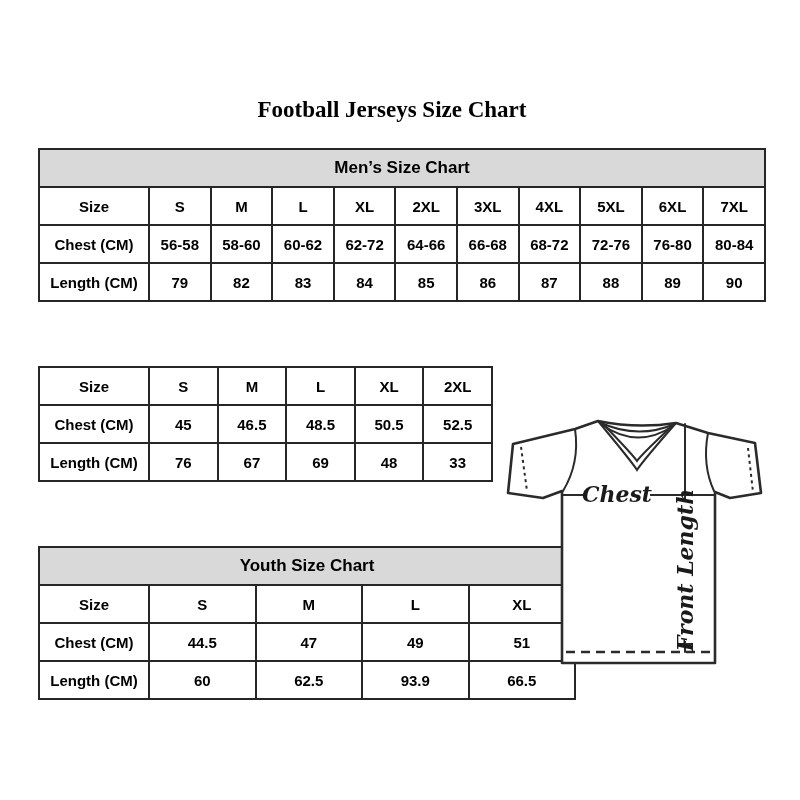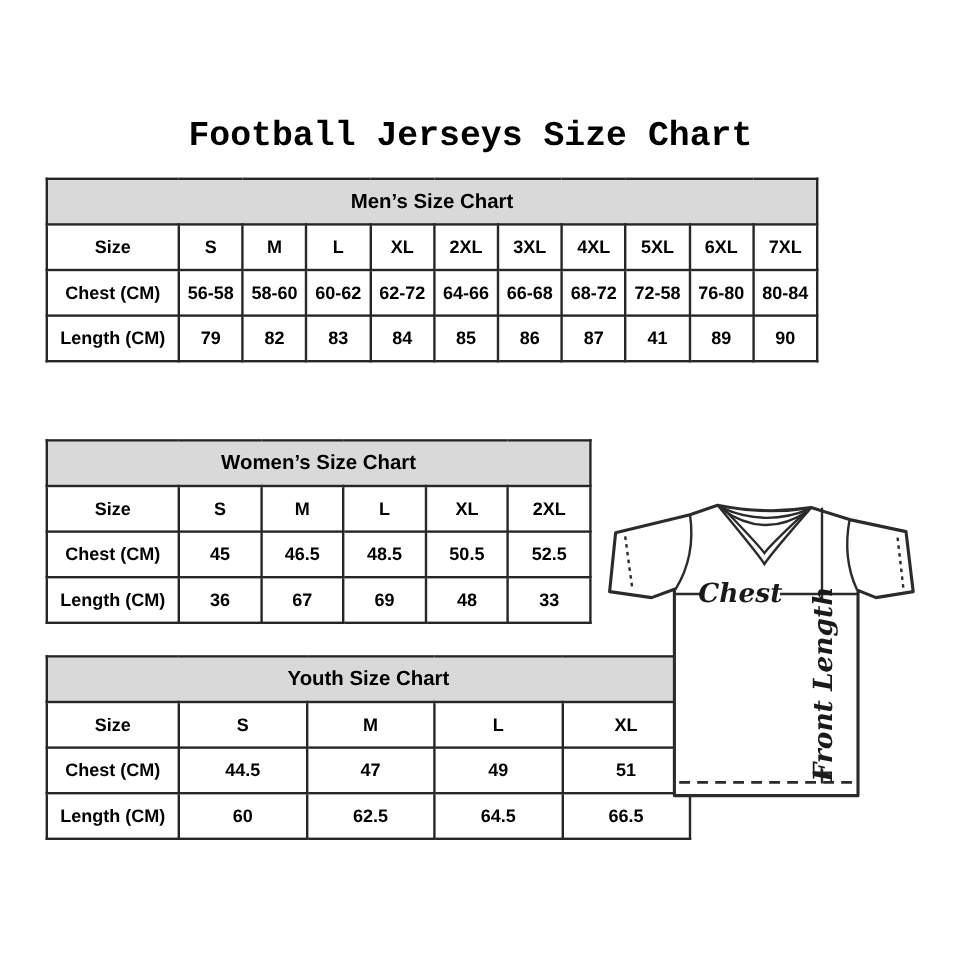--- a/index.html
+++ b/index.html
@@ -9,8 +9,8 @@
   }
   .page-title{
     position:absolute;top:97px;left:0;width:784px;margin:0;
-    text-align:center;font-size:29px;font-weight:bold;color:#000000;
-    font-family:Liberation Mono, monospace;
+    text-align:center;font-size:23px;font-weight:bold;color:#000000;
+    font-family:Liberation Serif, serif;
   }
   table.size-table{
     position:absolute;border-collapse:collapse;table-layout:fixed;

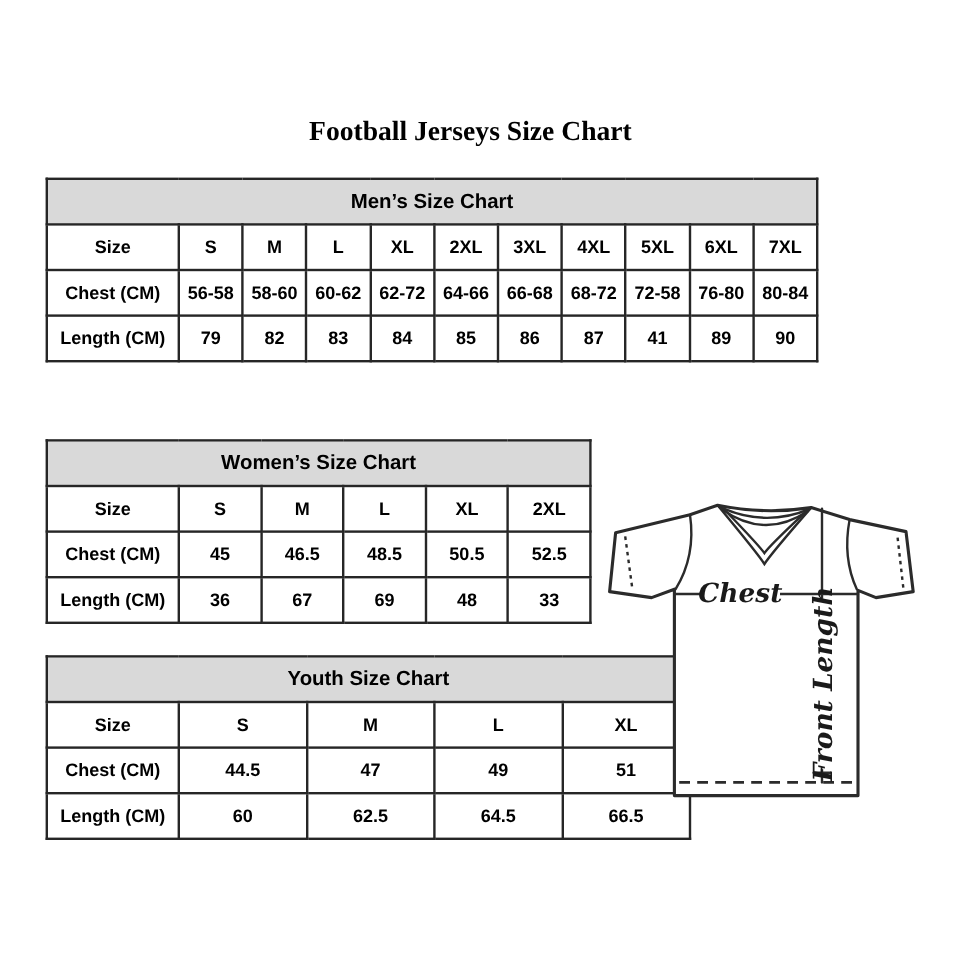--- a/index.html
+++ b/index.html
@@ -24,7 +24,7 @@
     background:#d9d9d9;height:36px;font-size:17px;
   }
   table.size-table td{height:36px;font-size:15px;}
-  #mens-table{left:38px;top:148px;width:644px;padding-left:20px;}
+  #mens-table{left:38px;top:148px;width:728px;padding-left:20px;}
   #womens-table{left:38px;top:366px;width:455px;}
   #youth-table{left:38px;top:546px;width:538px;}
   col.label-col{width:110px;}

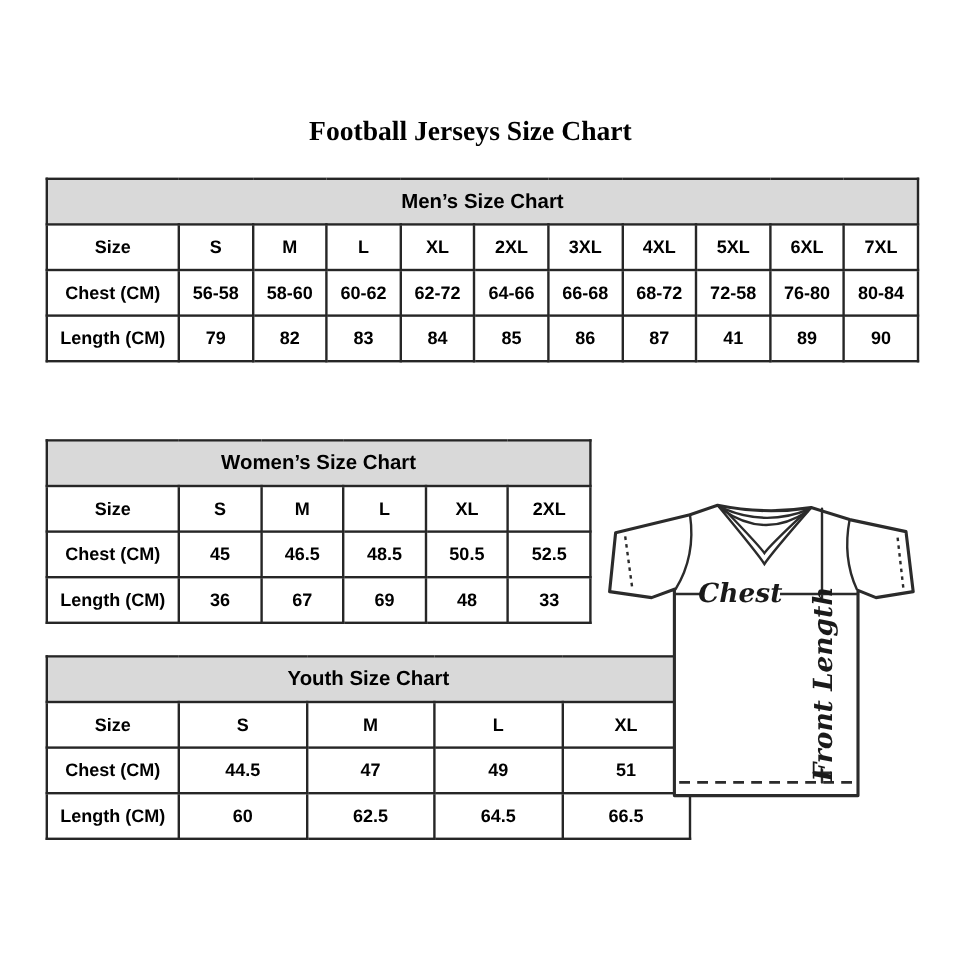--- a/index.html
+++ b/index.html
@@ -85,7 +85,7 @@
         <td>64-66</td>
         <td>66-68</td>
         <td>68-72</td>
-        <td>72-58</td>
+        <td>72-76</td>
         <td>76-80</td>
         <td>80-84</td>
       </tr>

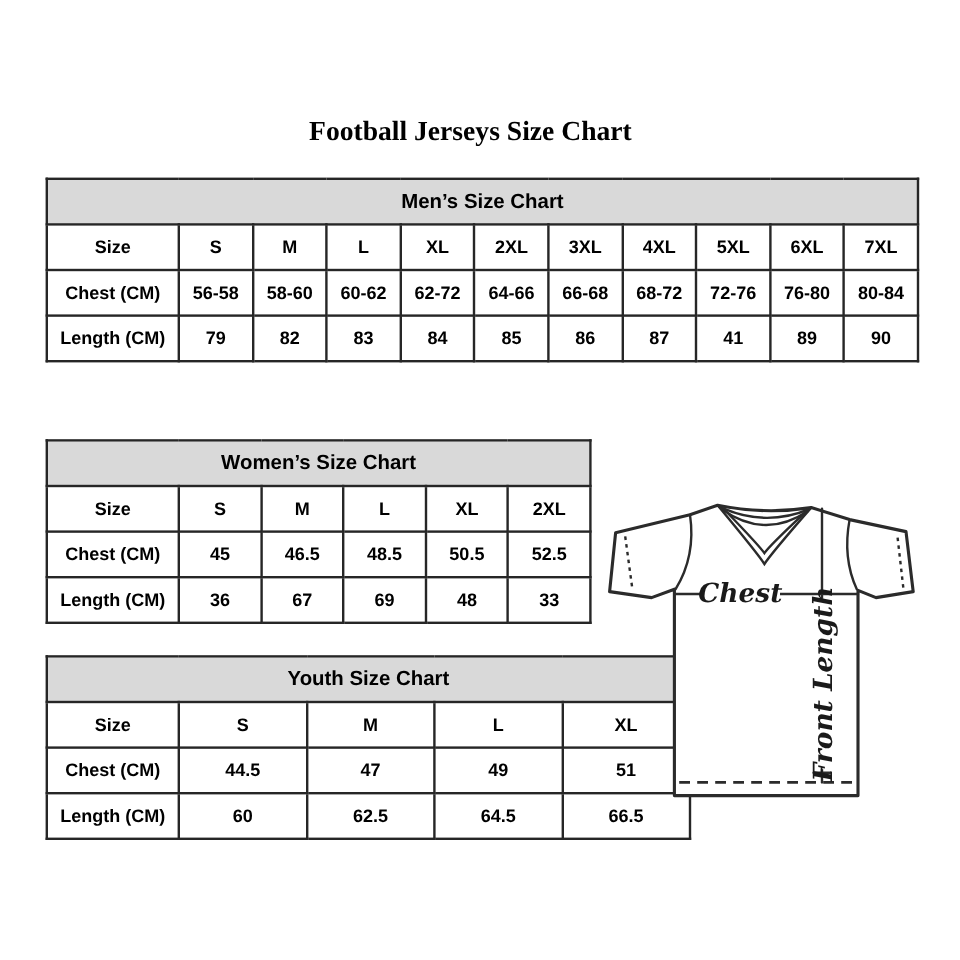--- a/index.html
+++ b/index.html
@@ -98,7 +98,7 @@
         <td>85</td>
         <td>86</td>
         <td>87</td>
-        <td>41</td>
+        <td>88</td>
         <td>89</td>
         <td>90</td>
       </tr>

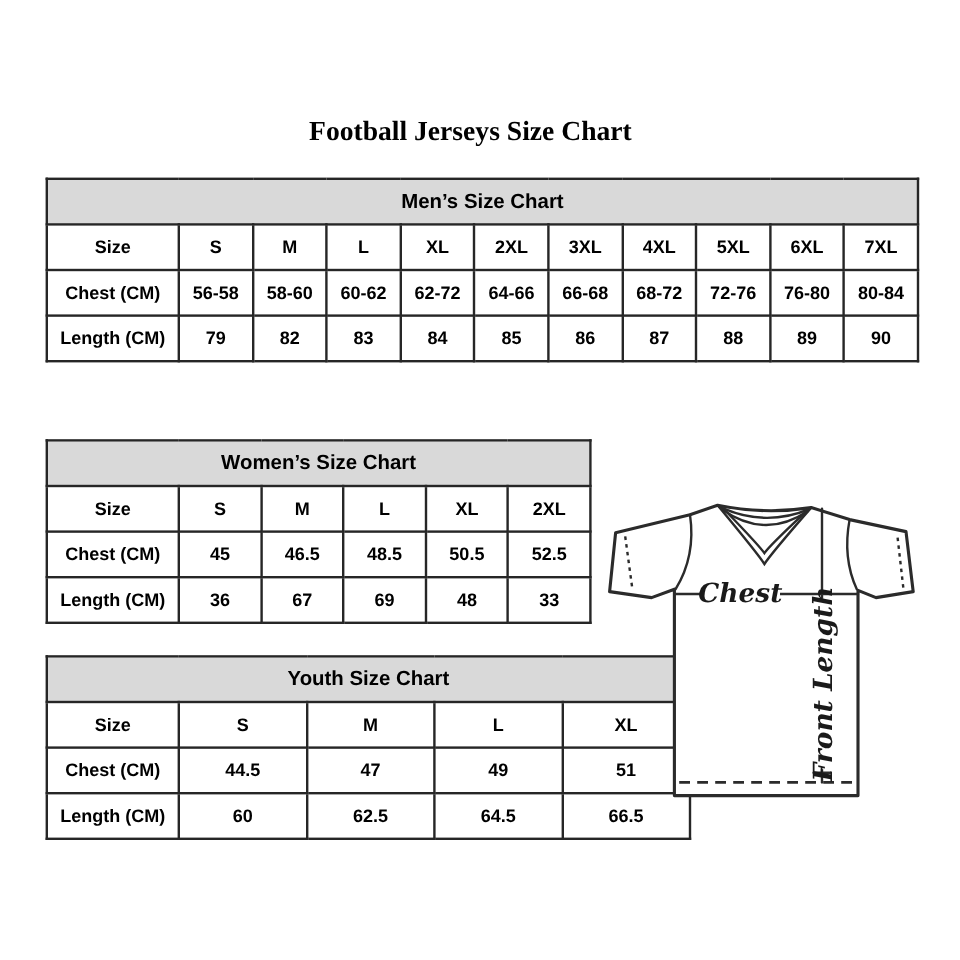--- a/index.html
+++ b/index.html
@@ -115,9 +115,6 @@
         <col>
     </colgroup>
     <tbody>
-      <tr class="table-header">
-        <th colspan="6">Women’s Size Chart</th>
-      </tr>
       <tr>
         <td>Size</td>
         <td>S</td>

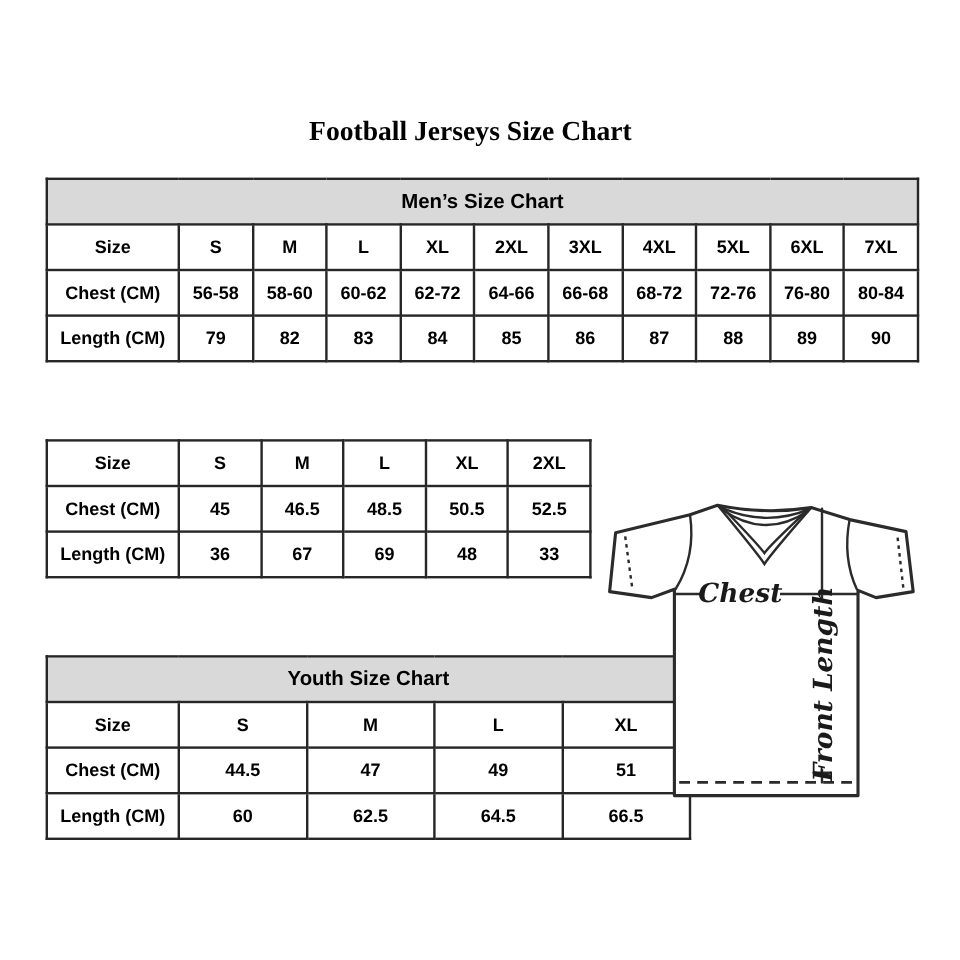--- a/index.html
+++ b/index.html
@@ -133,7 +133,7 @@
       </tr>
       <tr>
         <td>Length (CM)</td>
-        <td>36</td>
+        <td>76</td>
         <td>67</td>
         <td>69</td>
         <td>48</td>

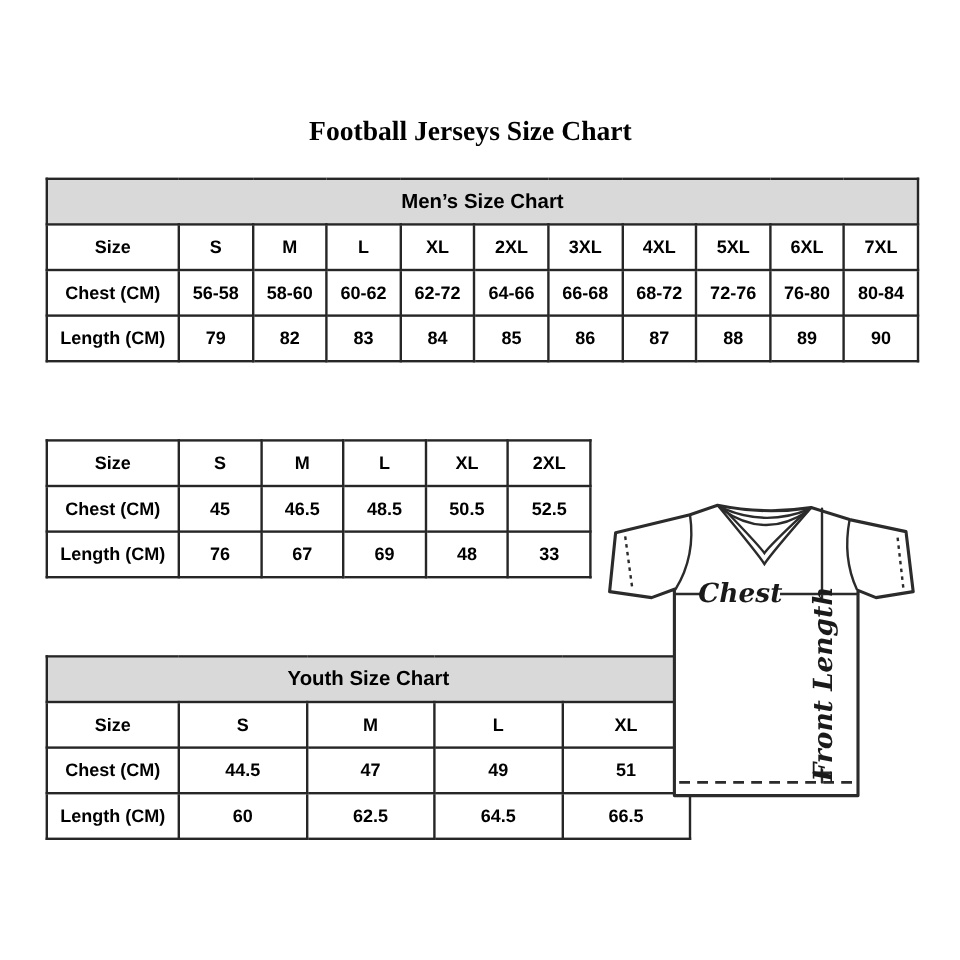--- a/index.html
+++ b/index.html
@@ -172,7 +172,7 @@
         <td>Length (CM)</td>
         <td>60</td>
         <td>62.5</td>
-        <td>64.5</td>
+        <td>93.9</td>
         <td>66.5</td>
       </tr>
     </tbody>

